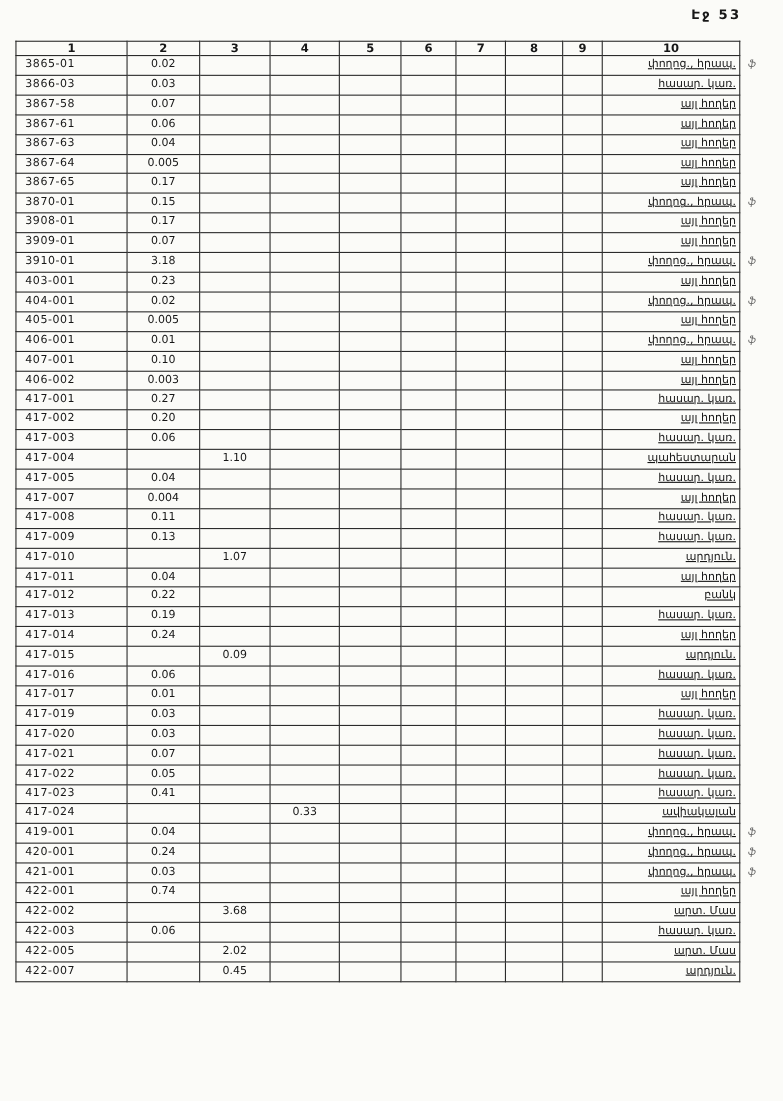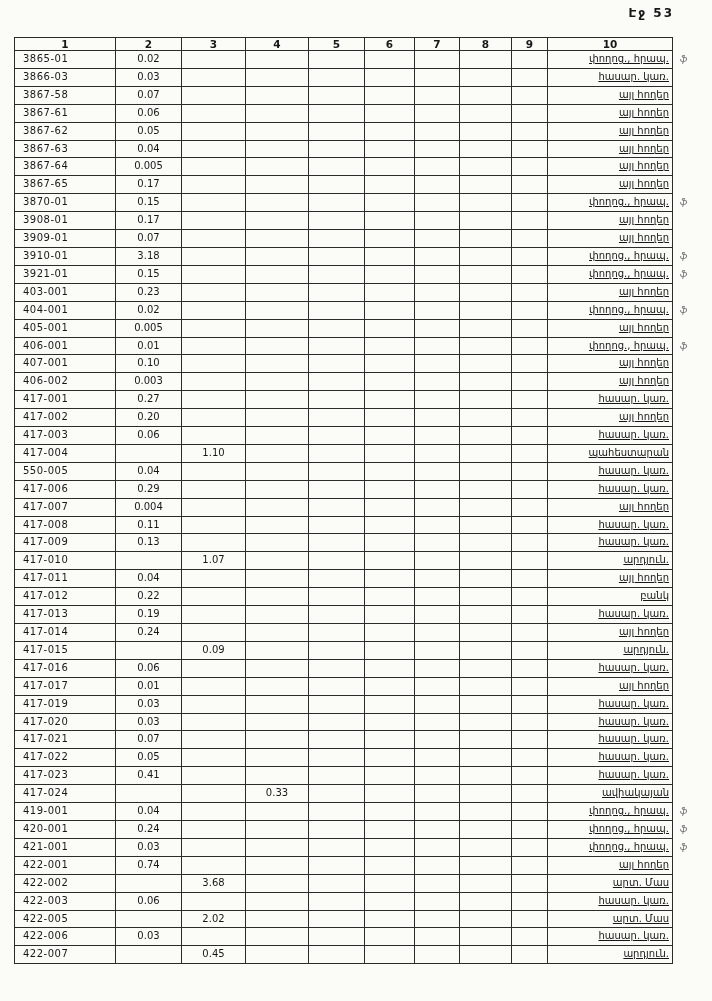--- a/index.html
+++ b/index.html
@@ -147,19 +147,6 @@
         <td class="note-cell"></td>
       </tr>
       <tr>
-        <td class="c1">3867-62</td>
-        <td class="c2">0.05</td>
-        <td class="c3"></td>
-        <td class="c4"></td>
-        <td class="c5"></td>
-        <td class="c6"></td>
-        <td class="c7"></td>
-        <td class="c8"></td>
-        <td class="c9"></td>
-        <td class="c10">այլ հողեր</td>
-        <td class="note-cell"></td>
-      </tr>
-      <tr>
         <td class="c1">3867-63</td>
         <td class="c2">0.04</td>
         <td class="c3"></td>

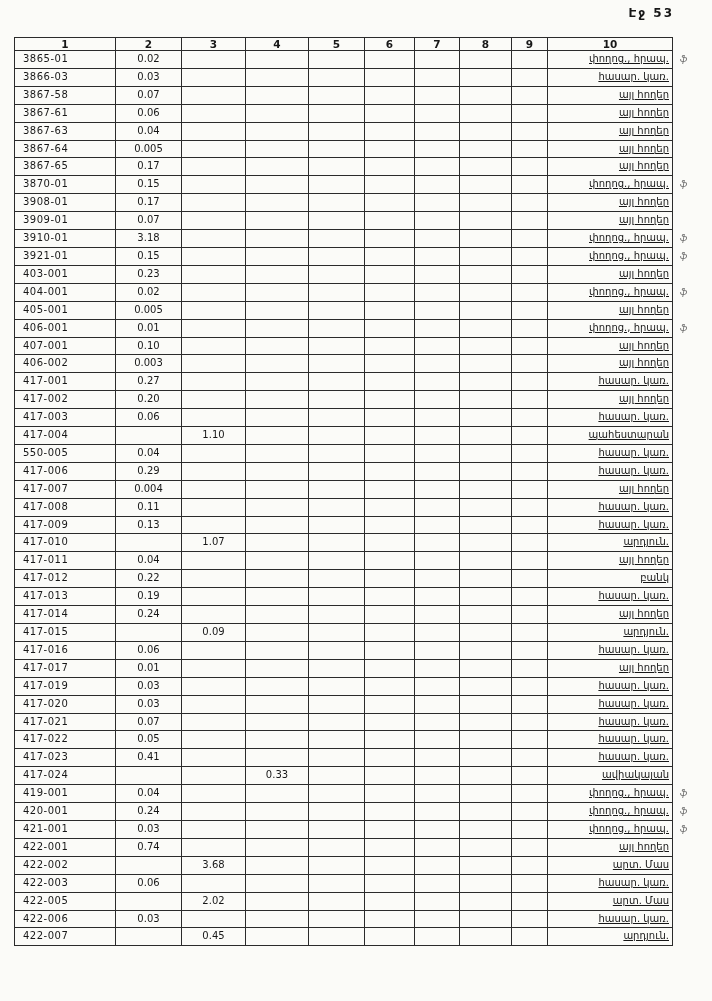--- a/index.html
+++ b/index.html
@@ -238,19 +238,6 @@
         <td class="note-cell">ֆ</td>
       </tr>
       <tr>
-        <td class="c1">3921-01</td>
-        <td class="c2">0.15</td>
-        <td class="c3"></td>
-        <td class="c4"></td>
-        <td class="c5"></td>
-        <td class="c6"></td>
-        <td class="c7"></td>
-        <td class="c8"></td>
-        <td class="c9"></td>
-        <td class="c10">փողոց., հրապ.</td>
-        <td class="note-cell">ֆ</td>
-      </tr>
-      <tr>
         <td class="c1">403-001</td>
         <td class="c2">0.23</td>
         <td class="c3"></td>

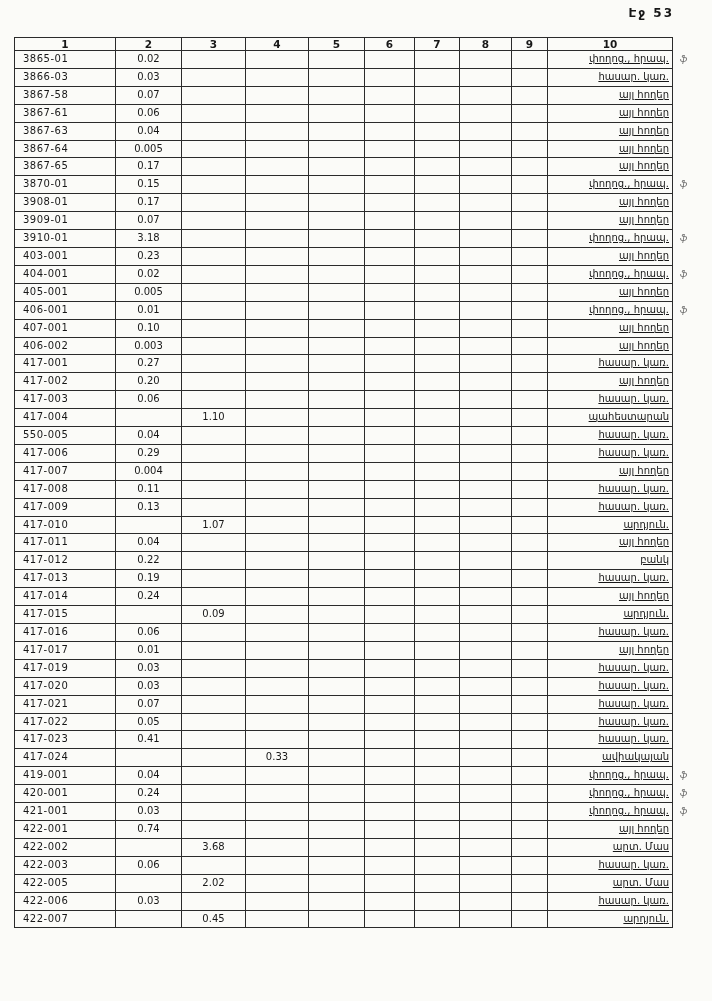--- a/index.html
+++ b/index.html
@@ -368,7 +368,7 @@
         <td class="note-cell"></td>
       </tr>
       <tr>
-        <td class="c1">550-005</td>
+        <td class="c1">417-005</td>
         <td class="c2">0.04</td>
         <td class="c3"></td>
         <td class="c4"></td>

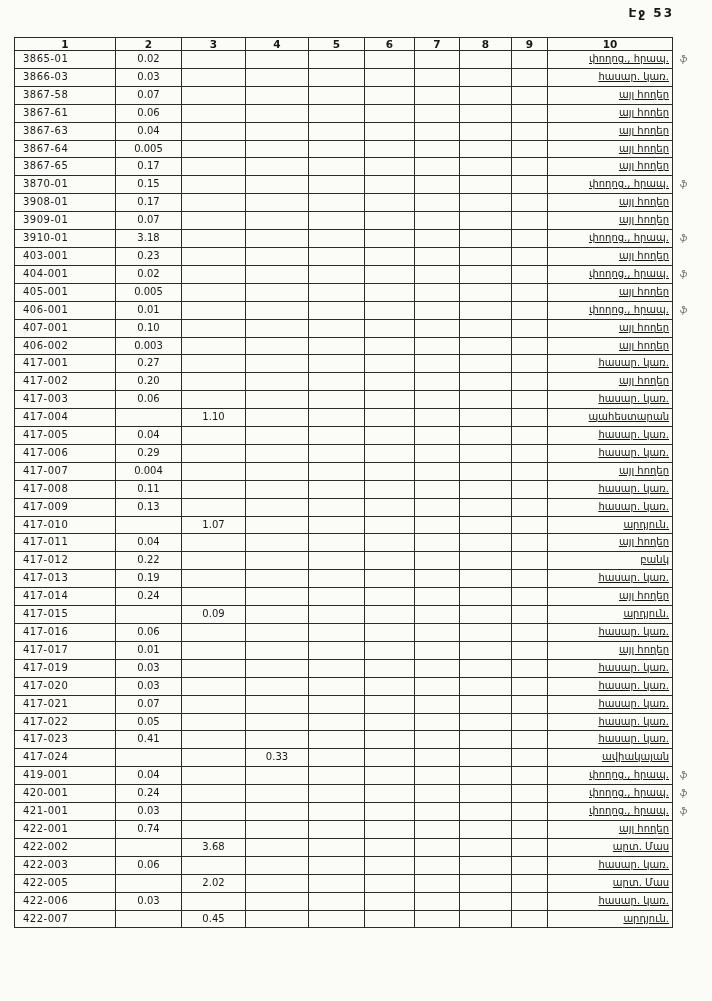--- a/index.html
+++ b/index.html
@@ -381,19 +381,6 @@
         <td class="note-cell"></td>
       </tr>
       <tr>
-        <td class="c1">417-006</td>
-        <td class="c2">0.29</td>
-        <td class="c3"></td>
-        <td class="c4"></td>
-        <td class="c5"></td>
-        <td class="c6"></td>
-        <td class="c7"></td>
-        <td class="c8"></td>
-        <td class="c9"></td>
-        <td class="c10">հասար. կառ.</td>
-        <td class="note-cell"></td>
-      </tr>
-      <tr>
         <td class="c1">417-007</td>
         <td class="c2">0.004</td>
         <td class="c3"></td>

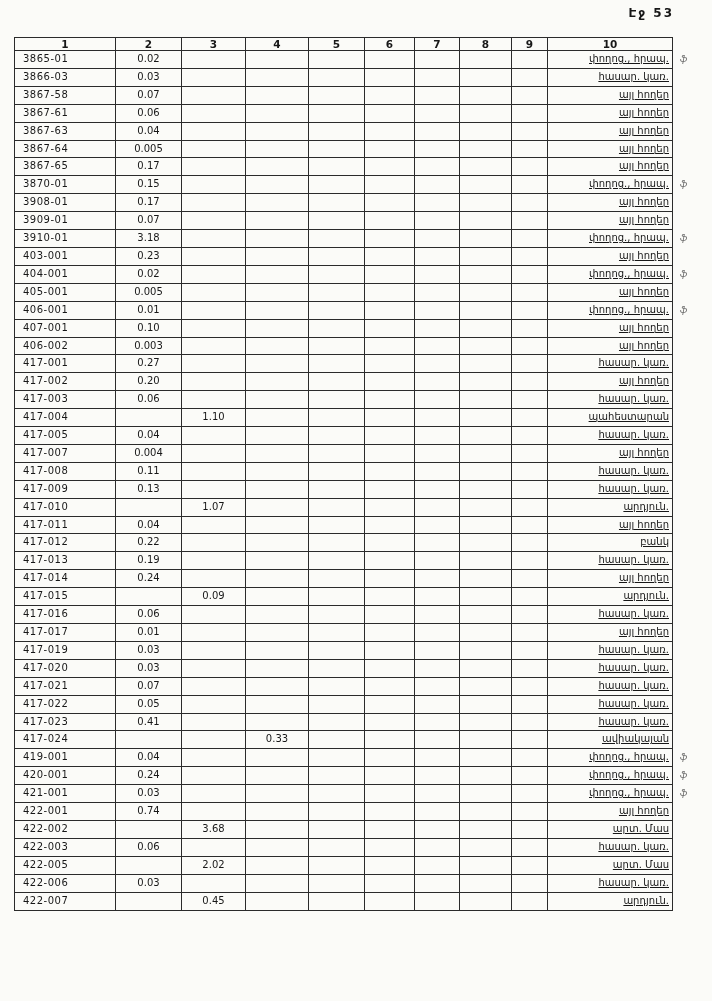--- a/index.html
+++ b/index.html
@@ -693,19 +693,6 @@
         <td class="note-cell"></td>
       </tr>
       <tr>
-        <td class="c1">422-006</td>
-        <td class="c2">0.03</td>
-        <td class="c3"></td>
-        <td class="c4"></td>
-        <td class="c5"></td>
-        <td class="c6"></td>
-        <td class="c7"></td>
-        <td class="c8"></td>
-        <td class="c9"></td>
-        <td class="c10">հասար. կառ.</td>
-        <td class="note-cell"></td>
-      </tr>
-      <tr>
         <td class="c1">422-007</td>
         <td class="c2"></td>
         <td class="c3">0.45</td>

